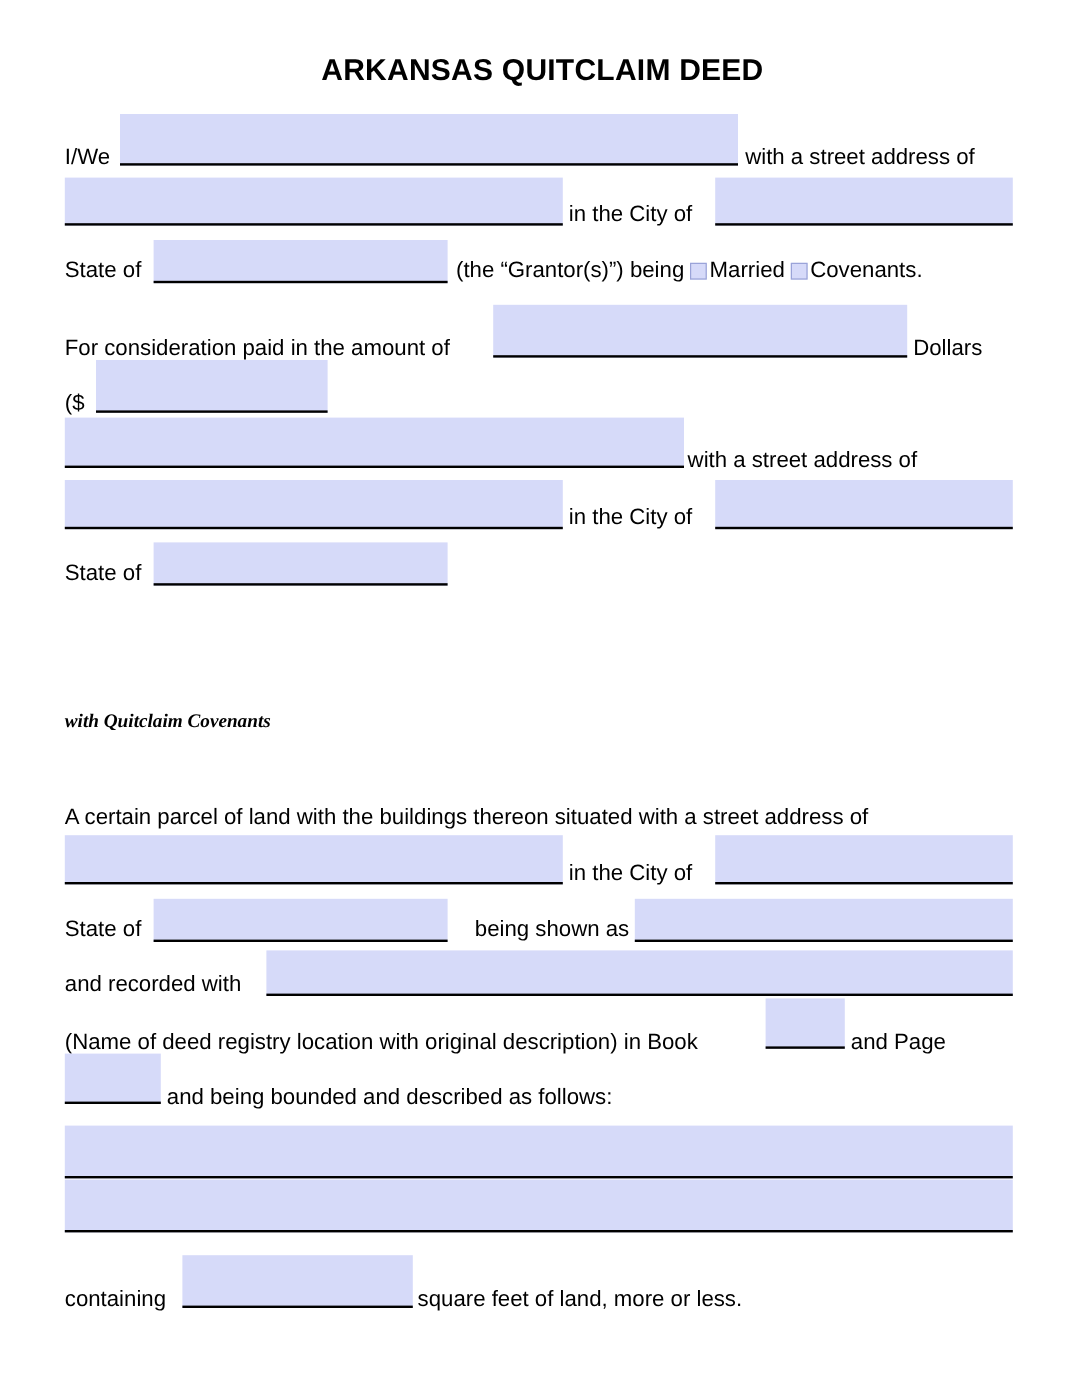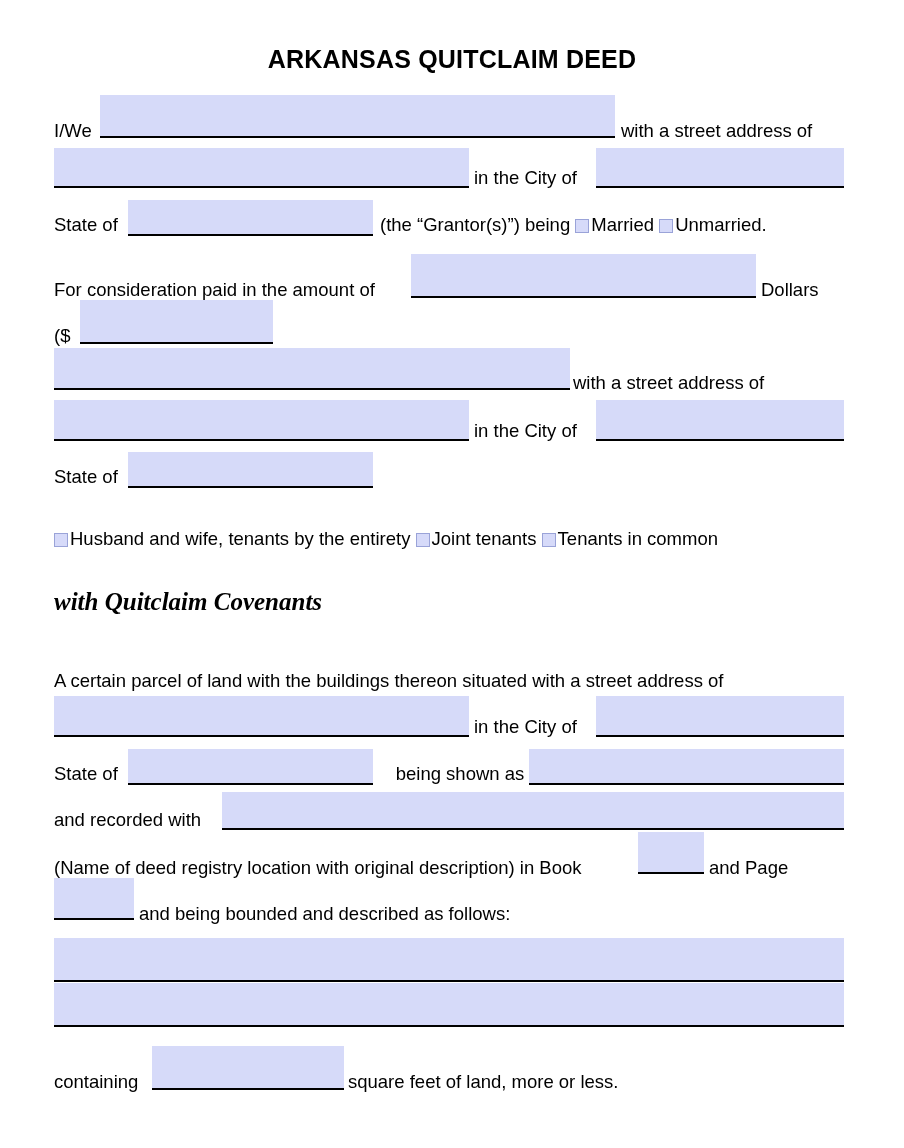--- a/index.html
+++ b/index.html
@@ -124,7 +124,7 @@
   </div>
   <input class="field underlined" type="text" style="left: 128px; top: 200px; width: 245px; height: 36px;" value="">
   <div class="row" style="left:380px; top:211px; width:500px;">
-    <span class="txt">(the “Grantor(s)”) being</span><span class="txt">&nbsp;</span><input class="cbx" type="checkbox" style=""><span class="txt">Married</span><span class="txt">&nbsp;</span><input class="cbx" type="checkbox" style=""><span class="txt">Unmarried.</span>
+    <span class="txt">(the “Grantor(s)”) being</span><span class="txt">&nbsp;</span><input class="cbx" type="checkbox" style=""><span class="txt">Married</span><span class="txt">&nbsp;</span><input class="cbx" type="checkbox" style=""><span class="txt">Covenants.</span>
   </div>
 
   <div class="row" style="top:276px;">

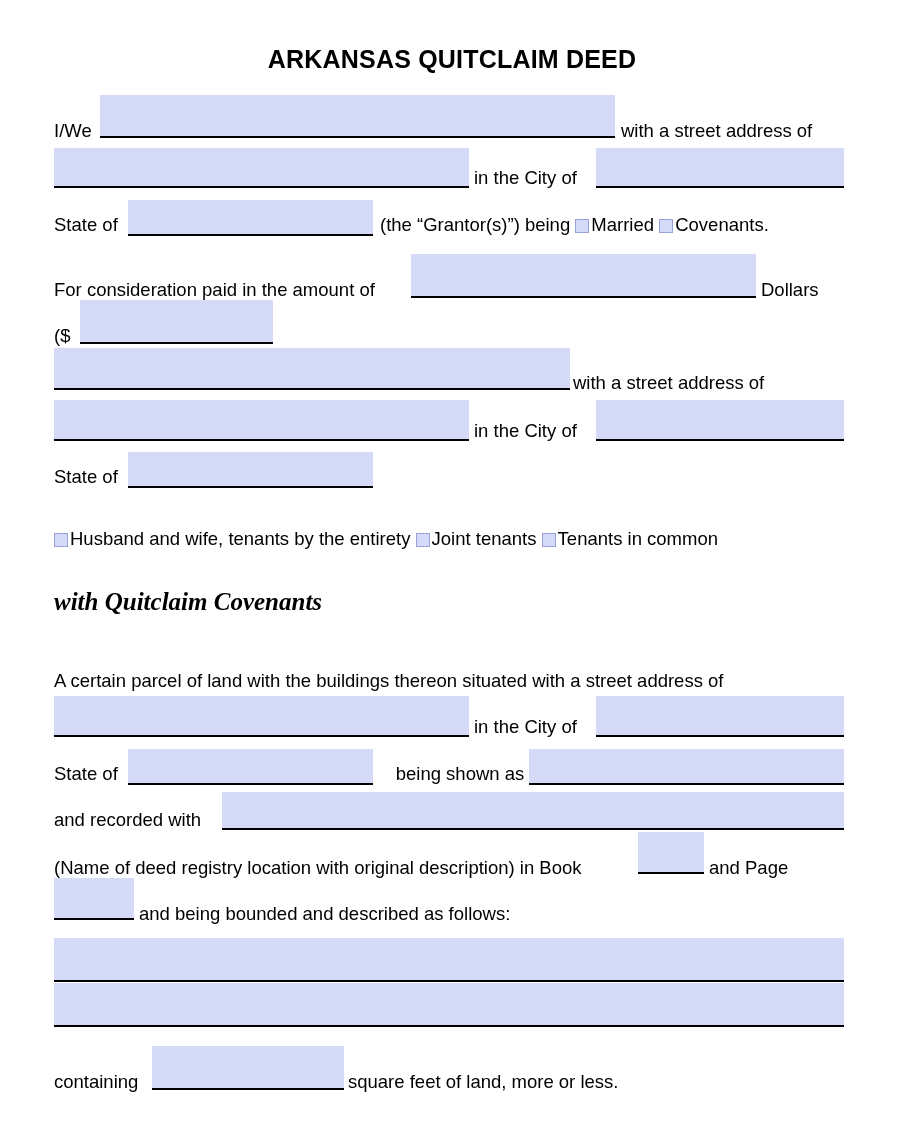--- a/index.html
+++ b/index.html
@@ -156,9 +156,6 @@
   </div>
   <input class="field underlined" type="text" style="left: 128px; top: 452px; width: 245px; height: 36px;" value="">
 
-  <div class="row" style="top:525px; width:840px;">
-    <input class="cbx" type="checkbox" style=""><span class="txt">Husband and wife, tenants by the entirety</span><span class="txt">&nbsp;</span><input class="cbx" type="checkbox" style=""><span class="txt">Joint tenants</span><span class="txt">&nbsp;</span><input class="cbx" type="checkbox" style=""><span class="txt">Tenants in common</span>
-  </div>
 
   <div class="covenants" style="top:590px;">with Quitclaim Covenants</div>
 

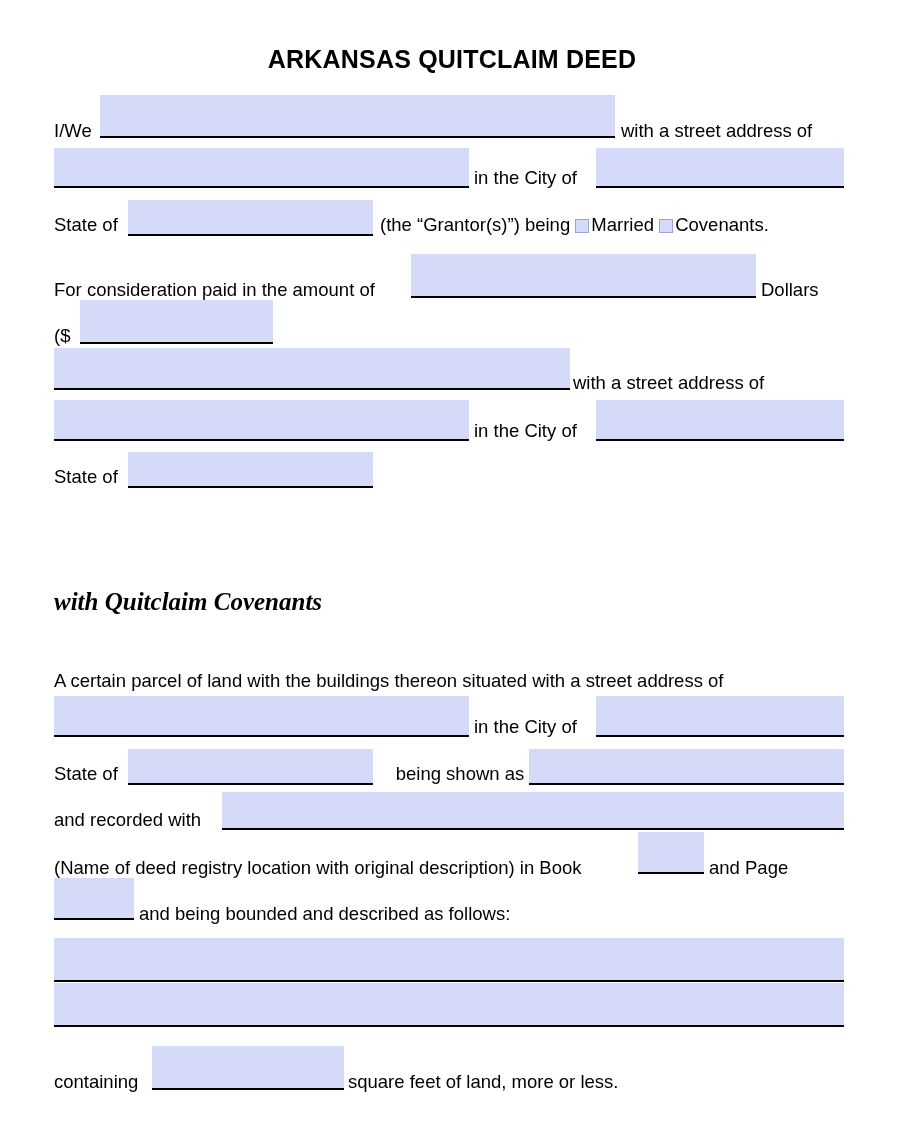--- a/index.html
+++ b/index.html
@@ -92,7 +92,7 @@
     font-family: "Liberation Serif", serif;
     font-weight: bold;
     font-style: italic;
-    font-size: 25px;
+    font-size: 16px;
     line-height: 24px;
     white-space: nowrap;
     text-align: center;

